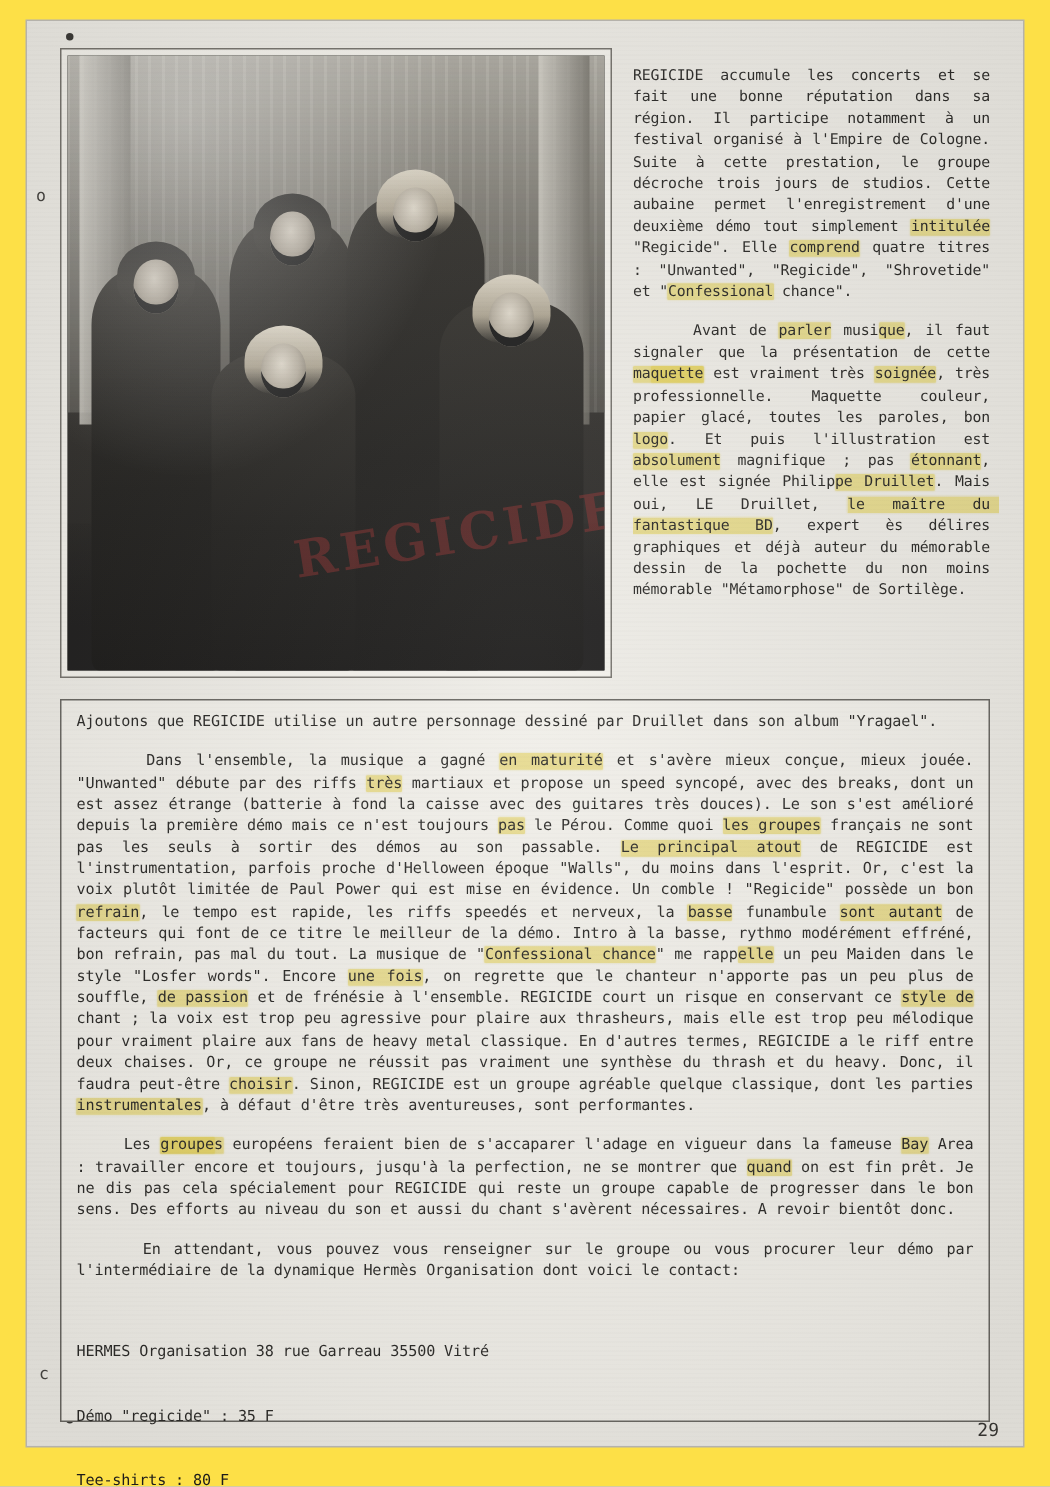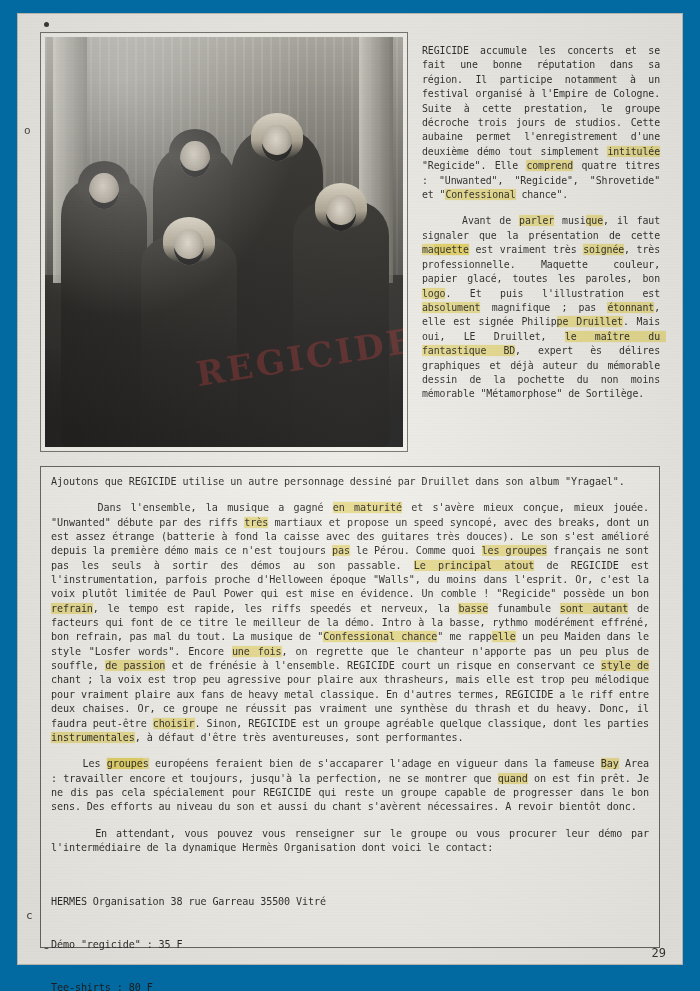--- a/index.html
+++ b/index.html
@@ -18,7 +18,7 @@
     position: relative;
     width: 700px;
     height: 991px;
-    background: #0369a1;
+    background: #fde047;
   }
 
   

